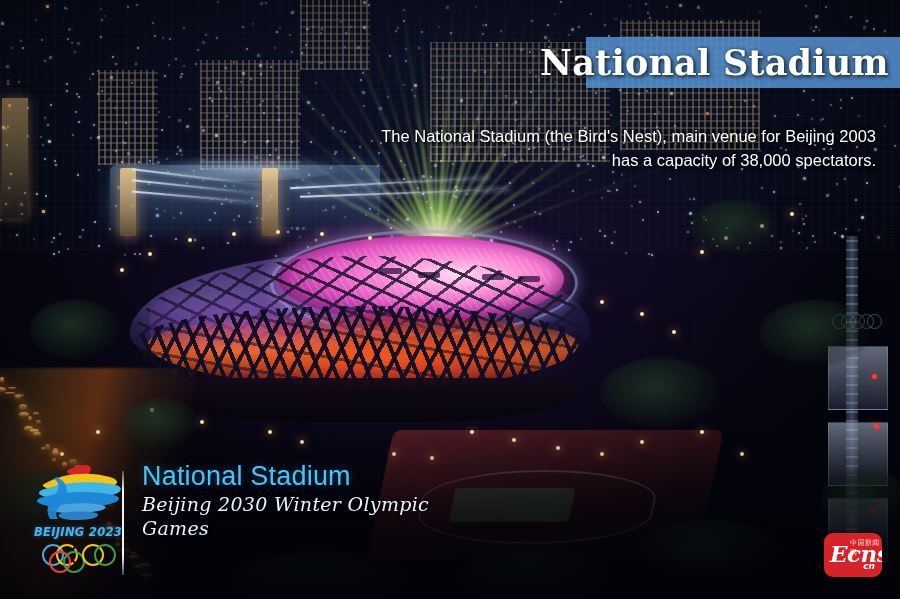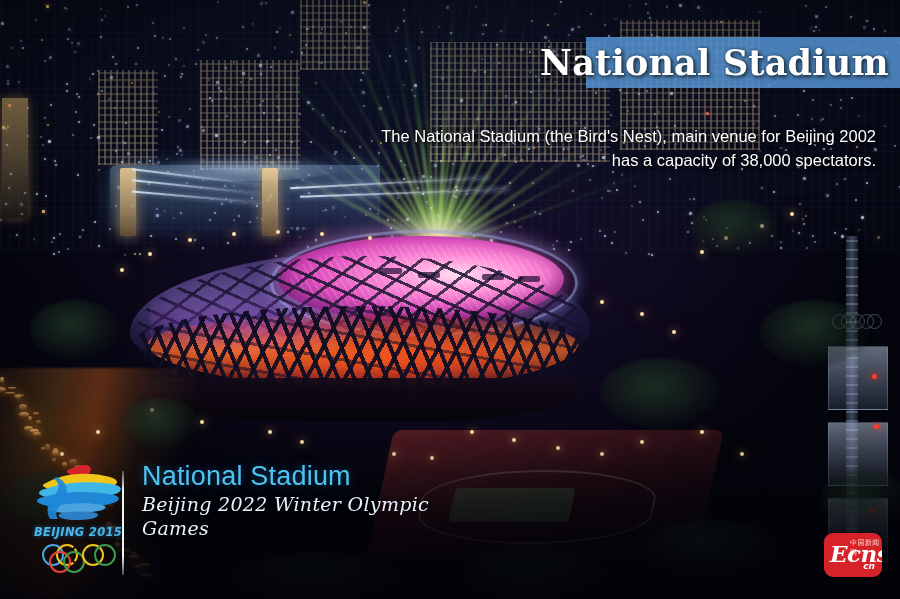--- a/index.html
+++ b/index.html
@@ -1131,7 +1131,7 @@
   <div class="titleText">National Stadium</div>
 
   <div class="desc">
-    <p>The National Stadium (the Bird's Nest), main venue for Beijing 2002</p>
+    <p>The National Stadium (the Bird's Nest), main venue for Beijing 2003</p>
     <p>has a capacity of 38,000 spectators.</p>
   </div>
 

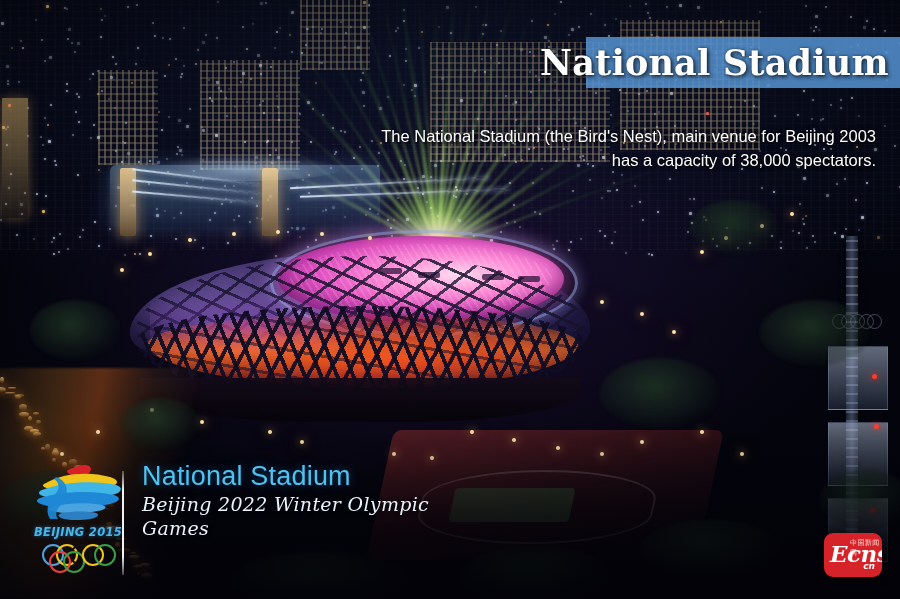--- a/index.html
+++ b/index.html
@@ -1163,7 +1163,7 @@
 
     <div class="lockupText">
       <div class="lkTop">National Stadium</div>
-      <div class="lkSub">Beijing 2022 Winter Olympic Games</div>
+      <div class="lkSub">Beijing 2030 Winter Olympic Games</div>
     </div>
   </div>
 

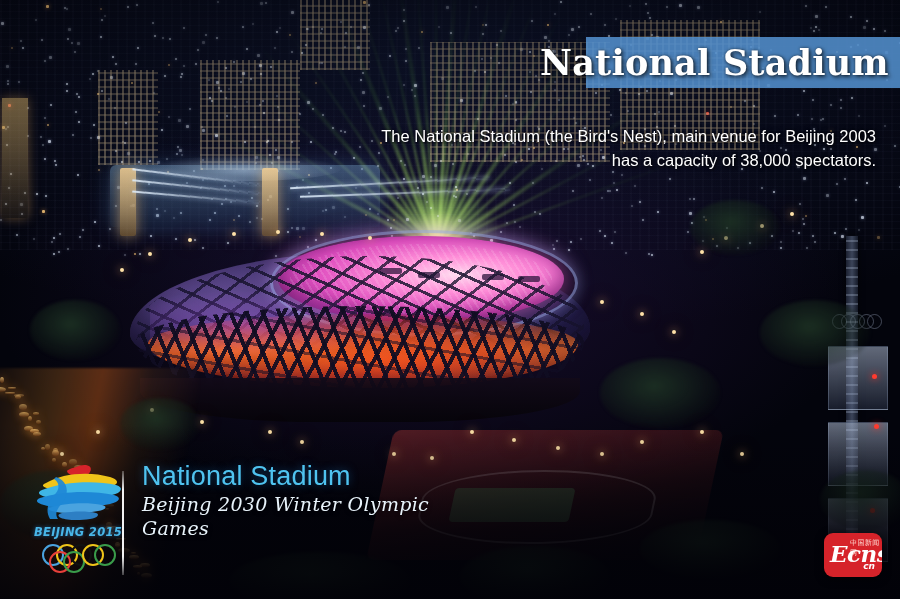--- a/index.html
+++ b/index.html
@@ -1147,7 +1147,7 @@
         <path d="M30 50 C42 48 56 48 64 50 C68 51 66 55 58 56 C46 58 34 57 29 55 C25 53 26 51 30 50 Z" fill="#2d7fc4"></path>
         <path d="M24 14 C36 18 38 30 30 40 C26 45 22 50 26 56 L18 56 C12 46 18 36 24 30 C28 25 27 19 22 16 Z" fill="#1e88d6" opacity=".92"></path>
       </svg>
-      <div class="emblemWord">BEIJING 2015</div>
+      <div class="emblemWord">BEIJING 2023</div>
       <div class="rings">
         <b style="left:0;top:0;border-color:#4aa3df;"></b>
         <b style="left:14px;top:0;border-color:#f0c419;"></b>

